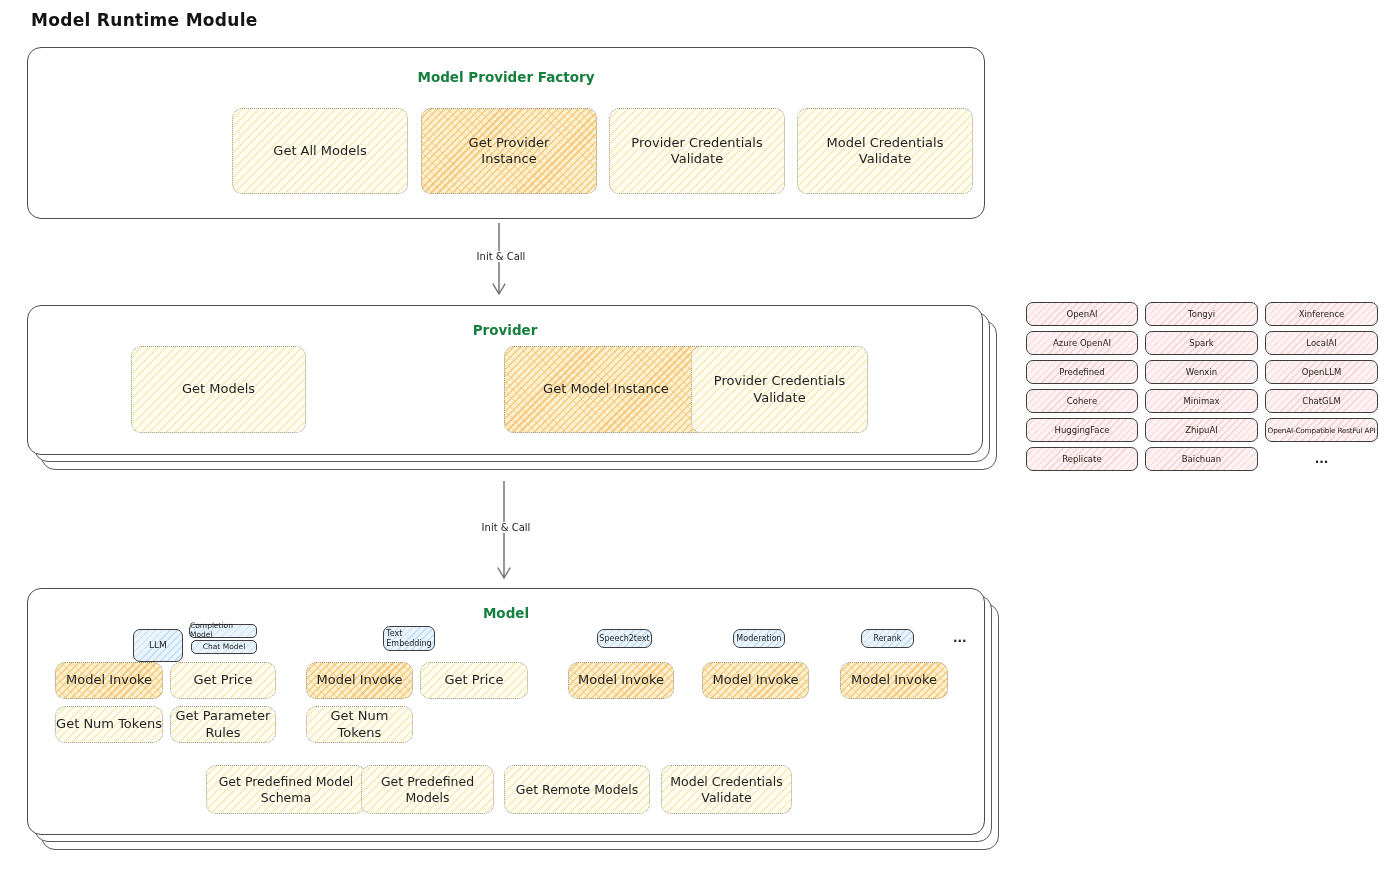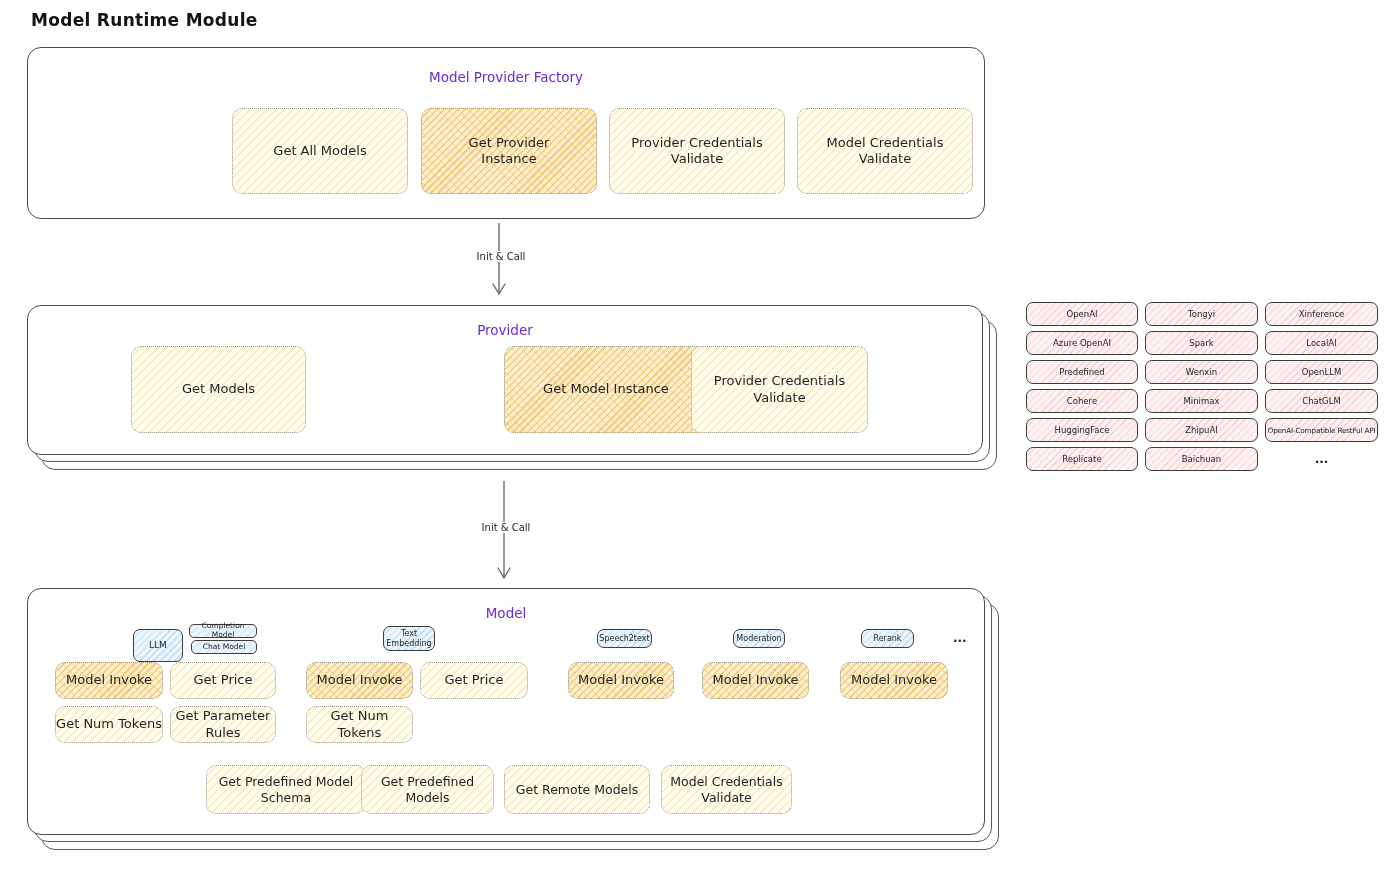--- a/index.html
+++ b/index.html
@@ -43,8 +43,8 @@
     left: 0; right: 0;
     text-align: center;
     font-size: 13.5px;
-    font-weight: 400;
-    color: #6d28d9;
+    font-weight: 700;
+    color: #15803d;
   }
   
   .fbox {

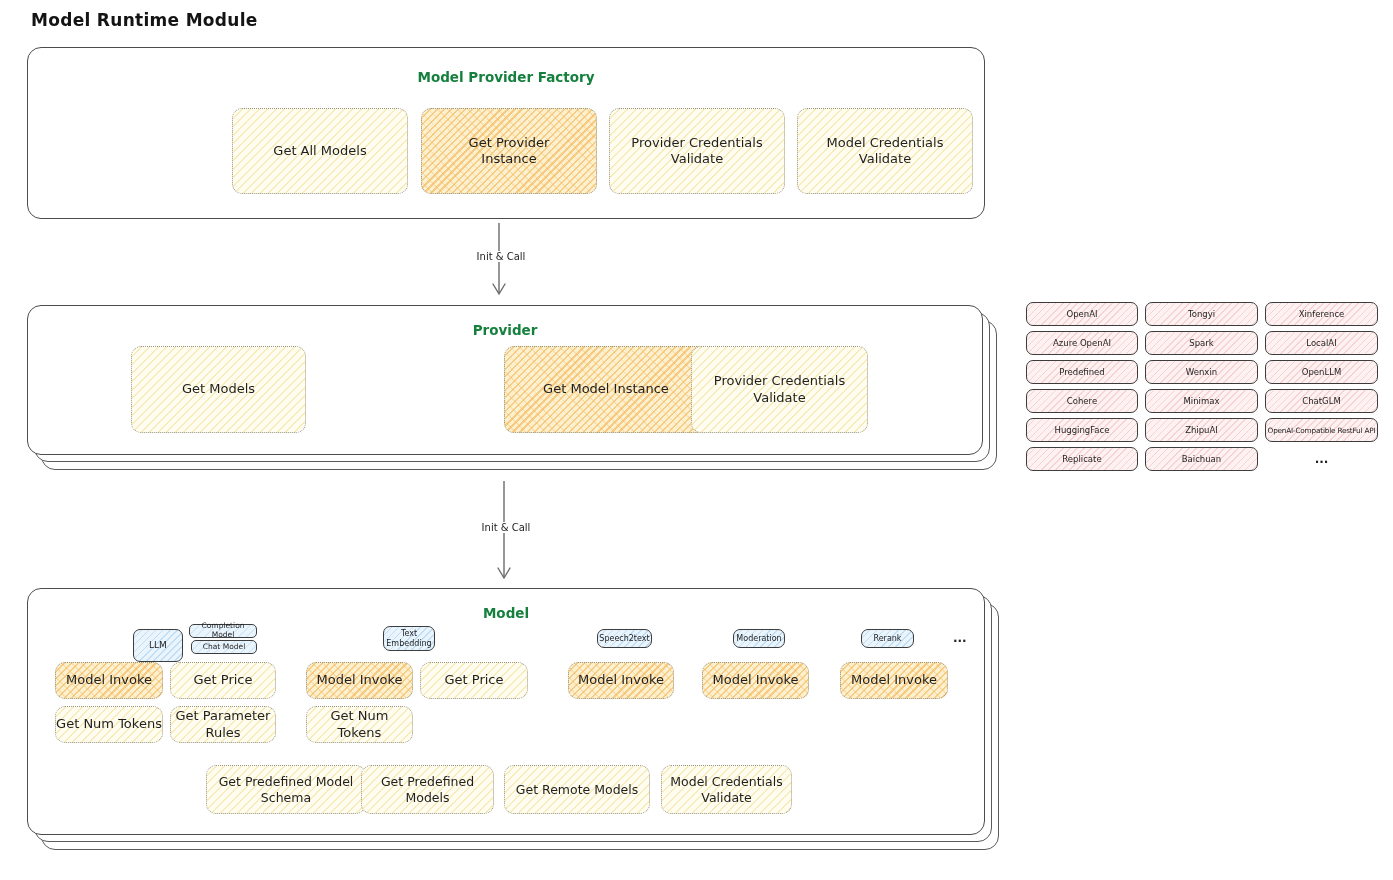--- a/index.html
+++ b/index.html
@@ -99,7 +99,7 @@
     display: flex;
     align-items: center;
     justify-content: center;
-    text-align: center;
+    text-align: left;
     border: 1.5px solid #3d3d3d;
     border-radius: 7px;
     font-size: 8px;

